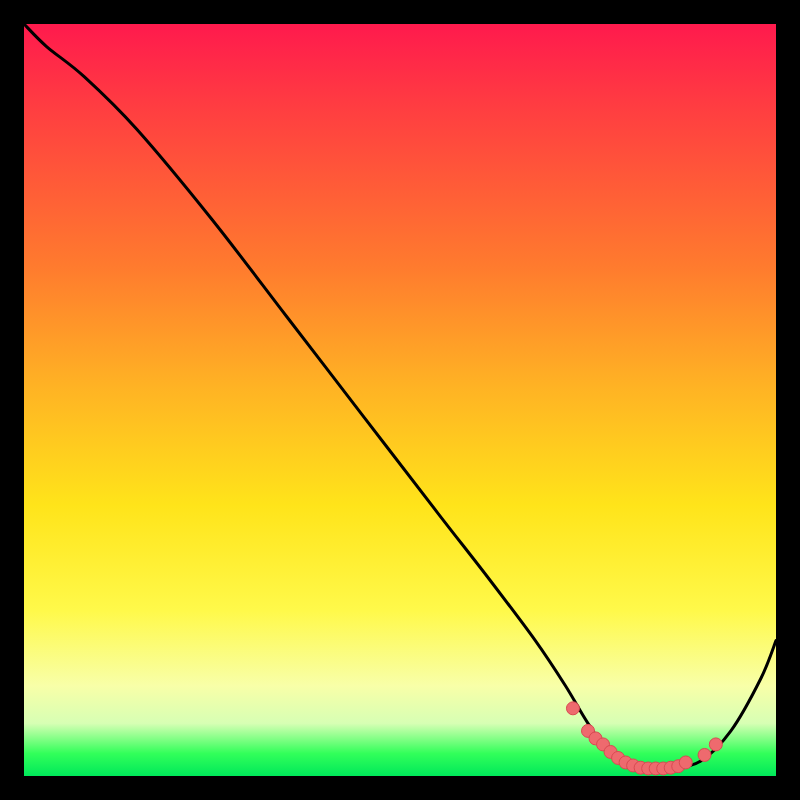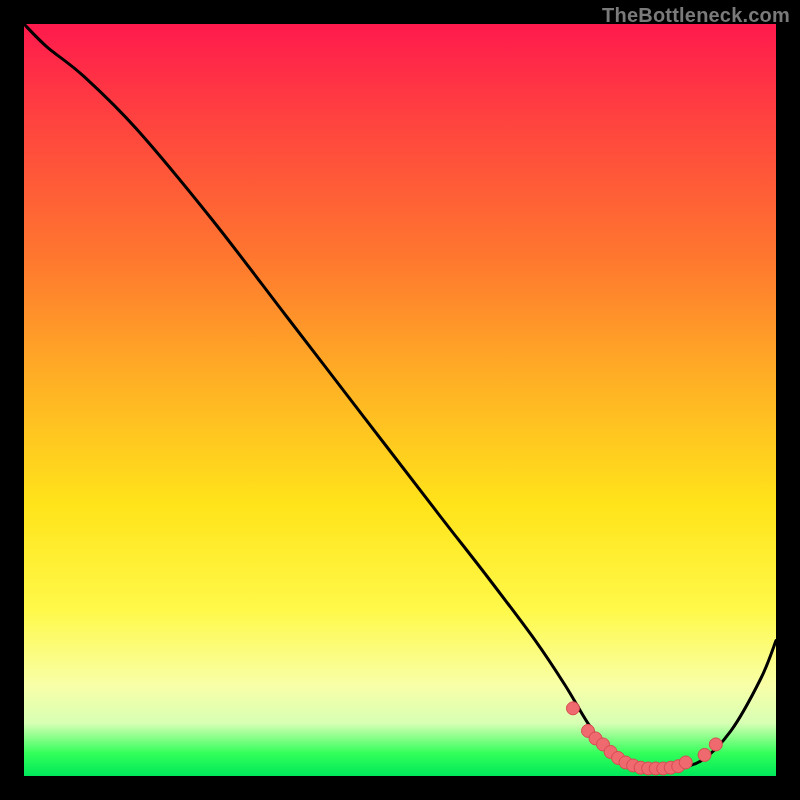--- a/index.html
+++ b/index.html
@@ -85,7 +85,6 @@
         </g>
     </svg>
   </div>
-  <div class="watermark">TheBottleneck.com</div>
 </div>
 
 </body></html>

